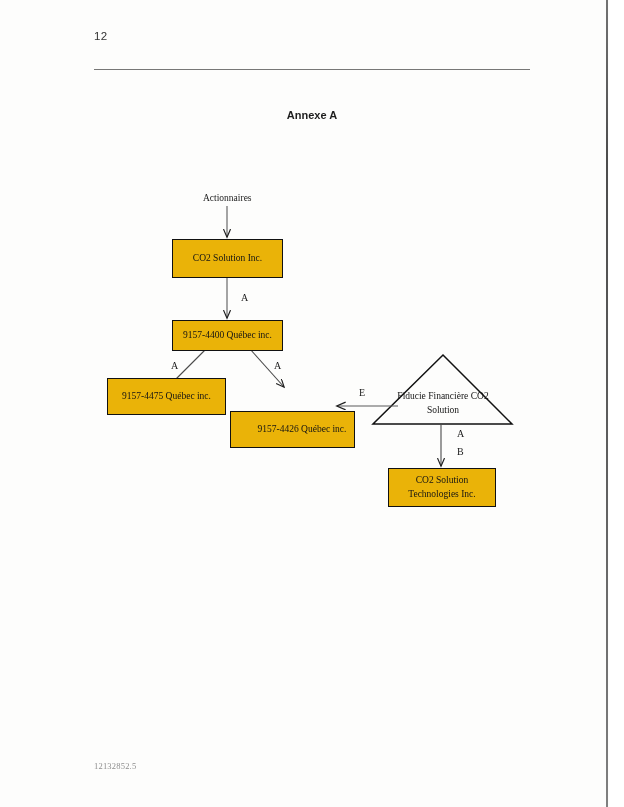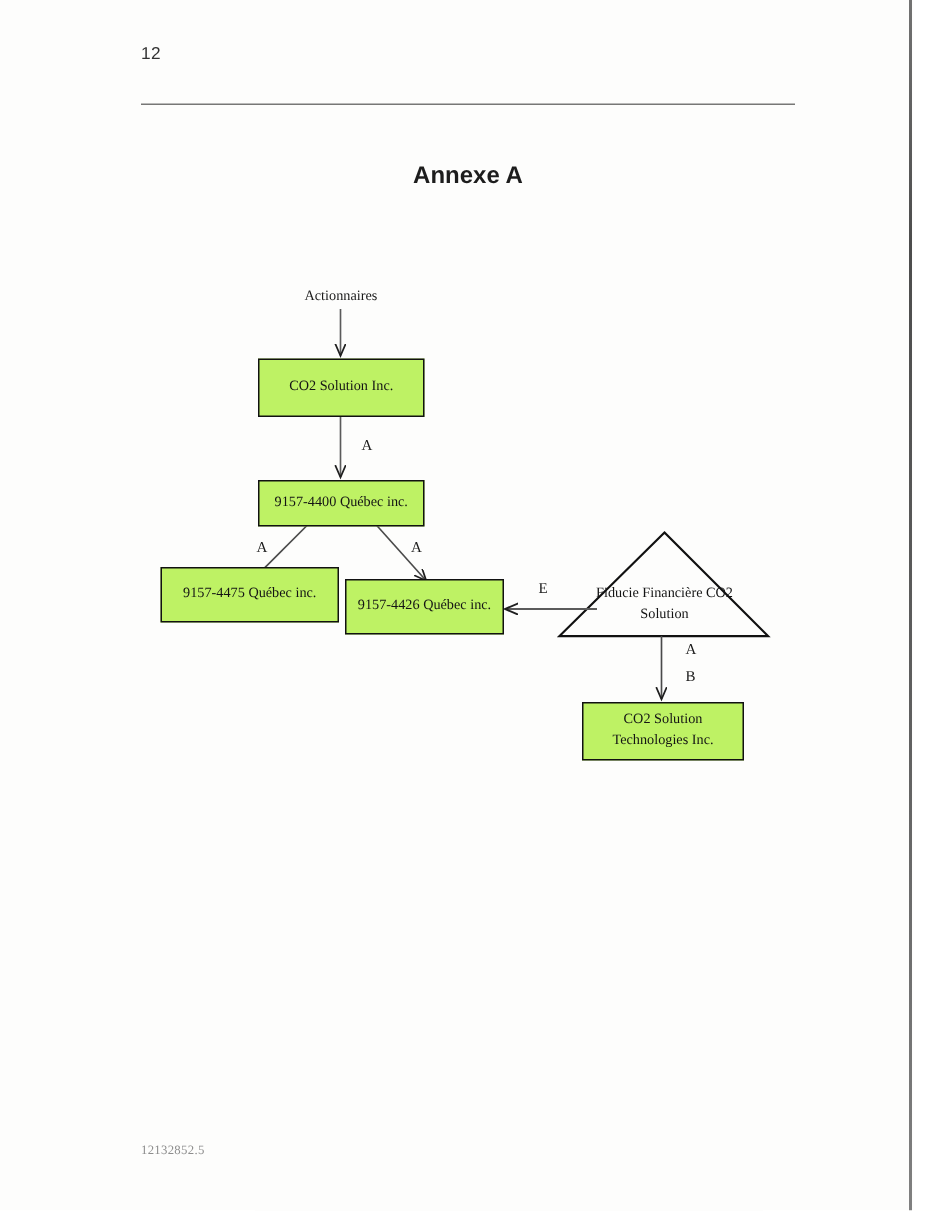--- a/index.html
+++ b/index.html
@@ -85,7 +85,7 @@
     text-align: center;
     font-family: "Liberation Sans", sans-serif;
     font-weight: bold;
-    font-size: 16px;
+    font-size: 11px;
     color: #1d1d1d;
   }
 

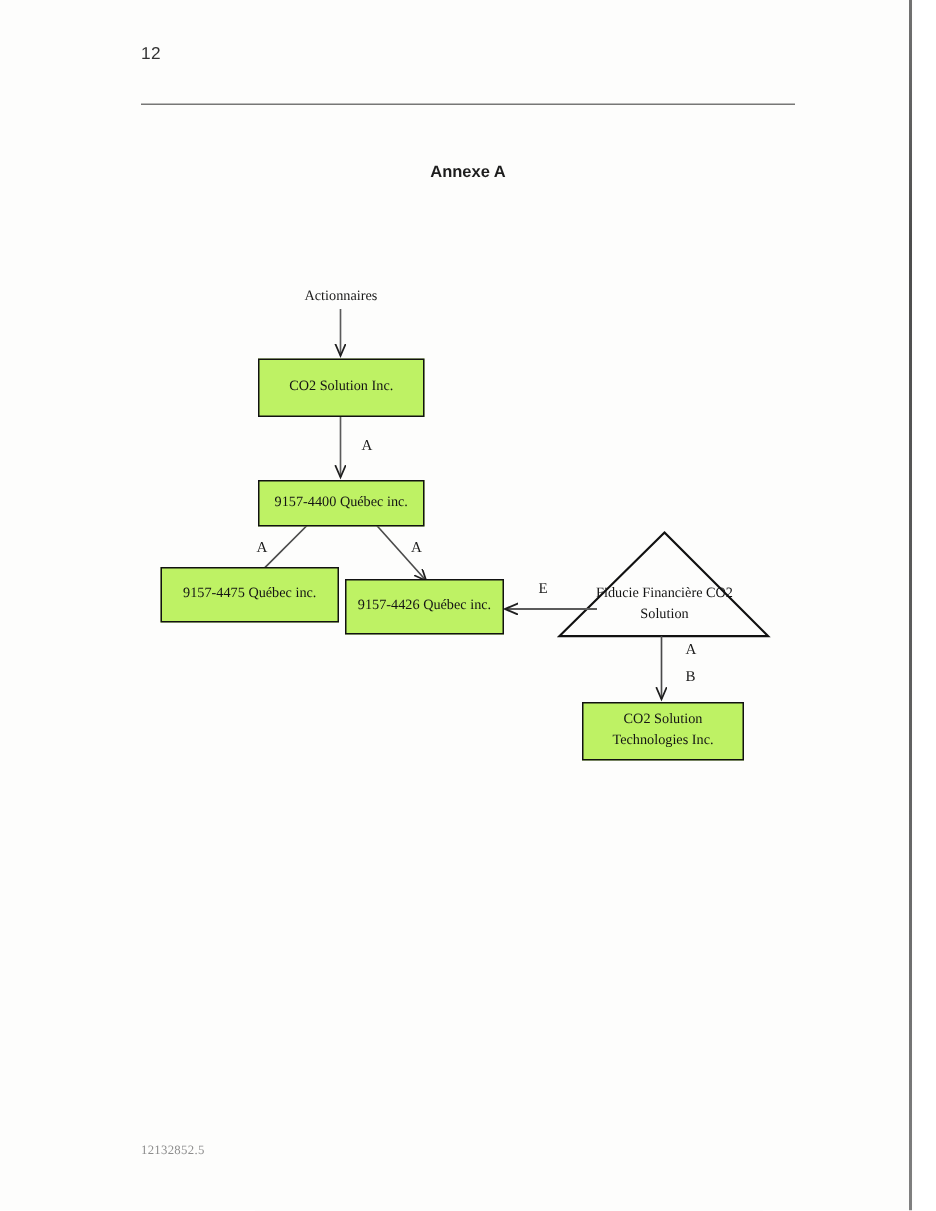--- a/index.html
+++ b/index.html
@@ -101,7 +101,7 @@
   .node-box {
     position: absolute;
     border: 1.4px solid #111;
-    background: #bef264;
+    background: #eab308;
     display: flex;
     flex-direction: column;
     align-items: center;

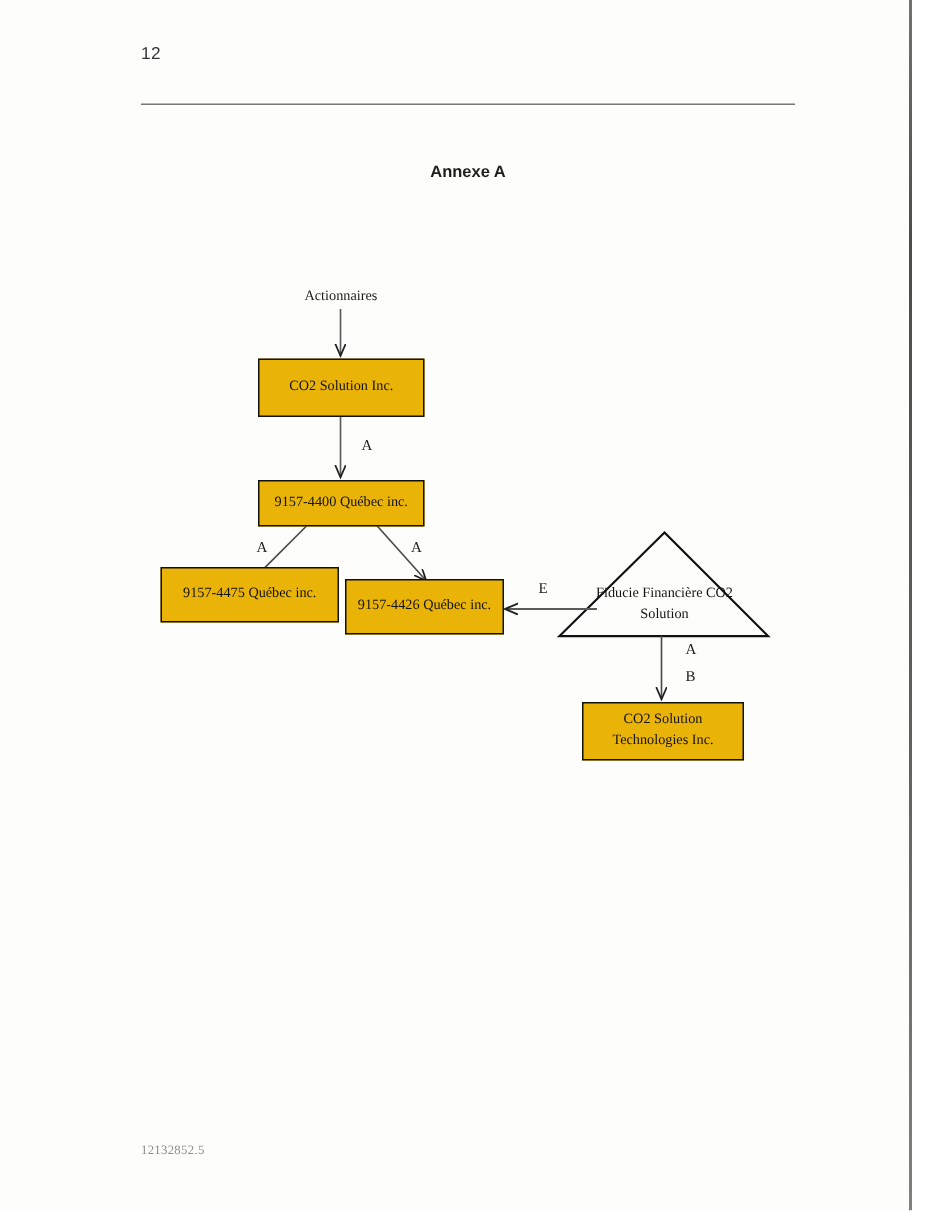--- a/index.html
+++ b/index.html
@@ -117,7 +117,7 @@
   .box-co2solution   { left: 172px; top: 239px; width: 109px; height: 37px; }
   .box-9157-4400     { left: 172px; top: 320px; width: 109px; height: 29px; }
   .box-9157-4475     { left: 107px; top: 378px; width: 117px; height: 35px; }
-  .box-9157-4426     { left: 230px; top: 386px; width: 104px; height: 35px; }
+  .box-9157-4426     { left: 230px; top: 411px; width: 104px; height: 35px; padding-left: 19px; }
   .box-co2tech       { left: 388px; top: 468px; width: 106px; height: 37px; }
 
   .free-label {

